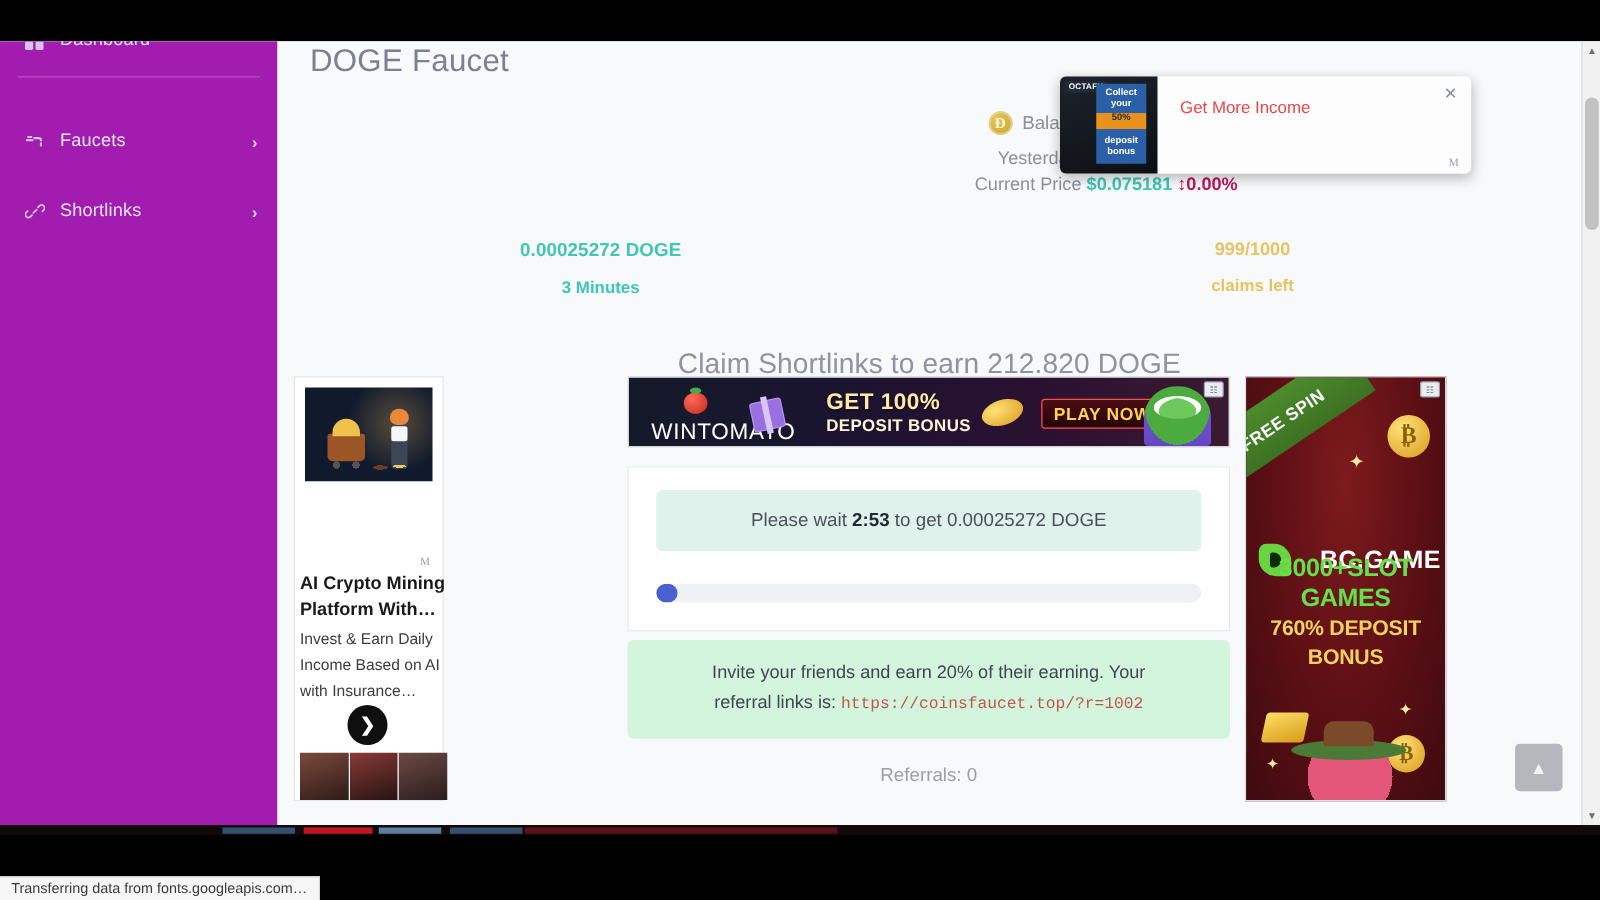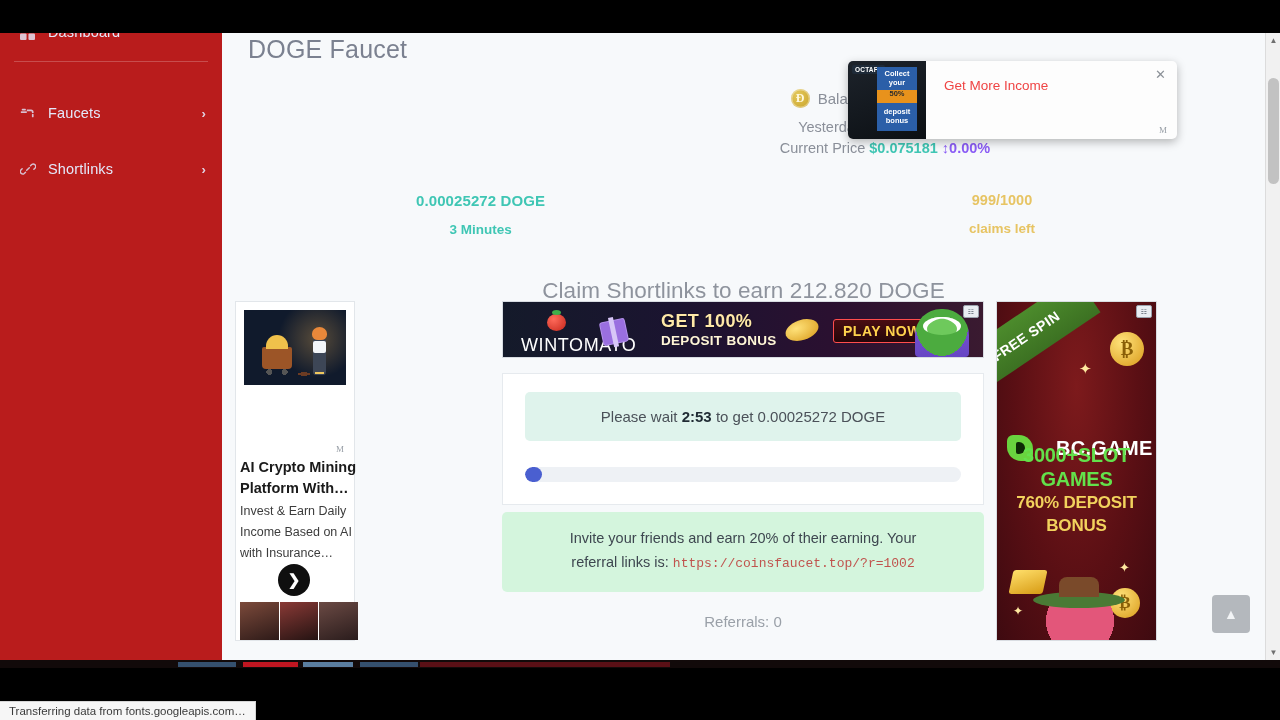--- a/index.html
+++ b/index.html
@@ -24,7 +24,7 @@
   #sidebar {
     position: absolute; left: 0; top: 0;
     width: 222px; height: 627px;
-    background: #b91c1c;
+    background: #a21caf;
     color: #e8ecfb;
   }
   .side-item {

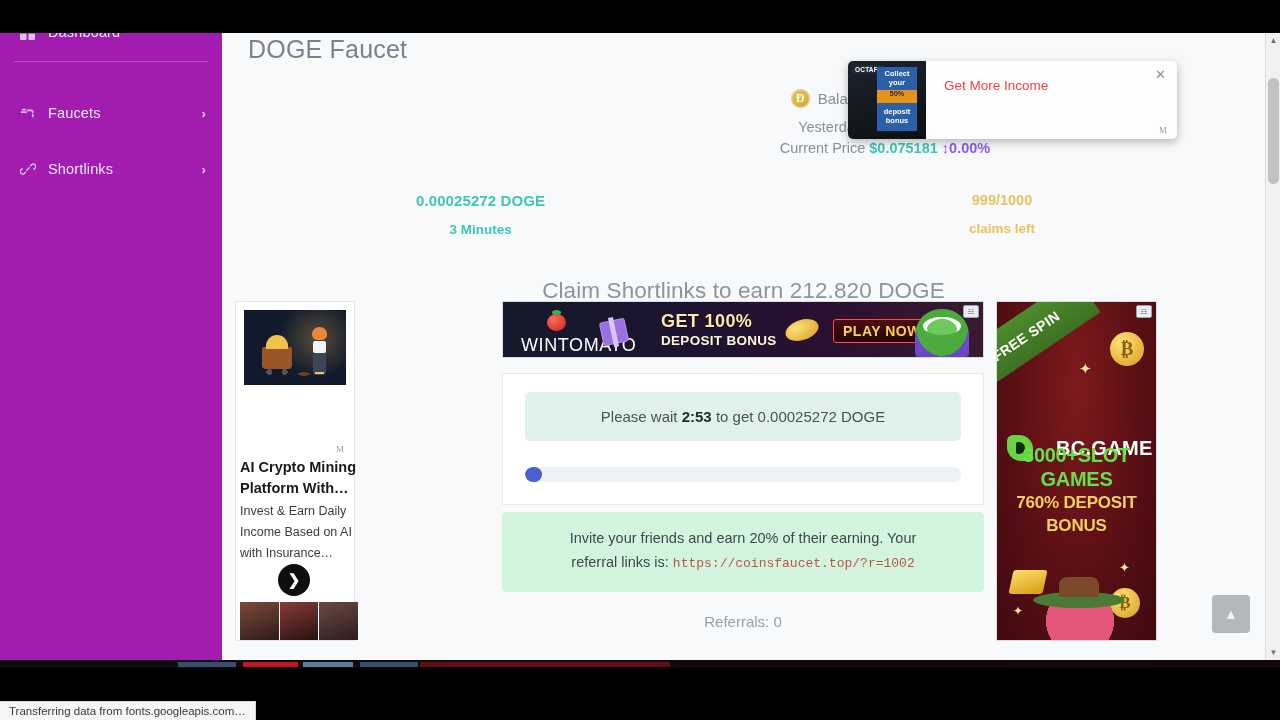--- a/index.html
+++ b/index.html
@@ -90,7 +90,7 @@
   }
   .price-line { font-size: 14.5px; color: #8a8f99; line-height: 21px; }
   .price-val { color: #3fc6b4; font-weight: 600; }
-  .price-pct { color: #8b5cf6; font-weight: 600; }
+  .price-pct { color: #be185d; font-weight: 600; }
 
   
   #stat-left {

